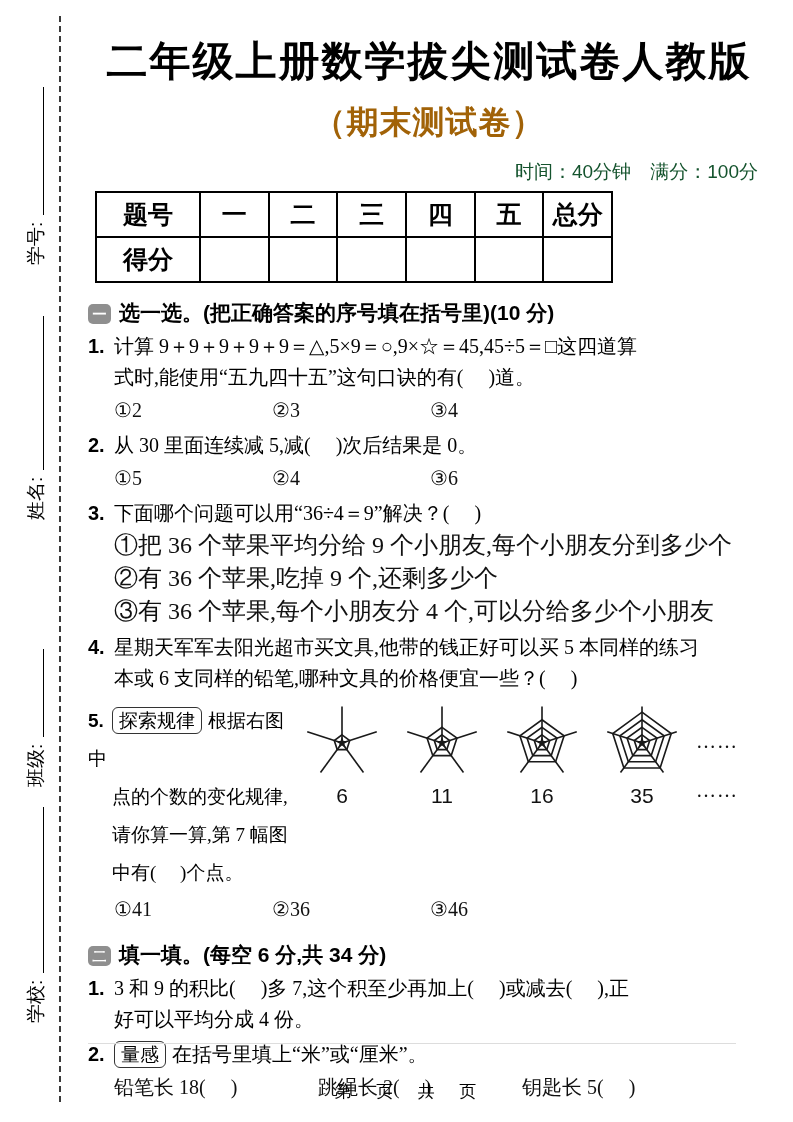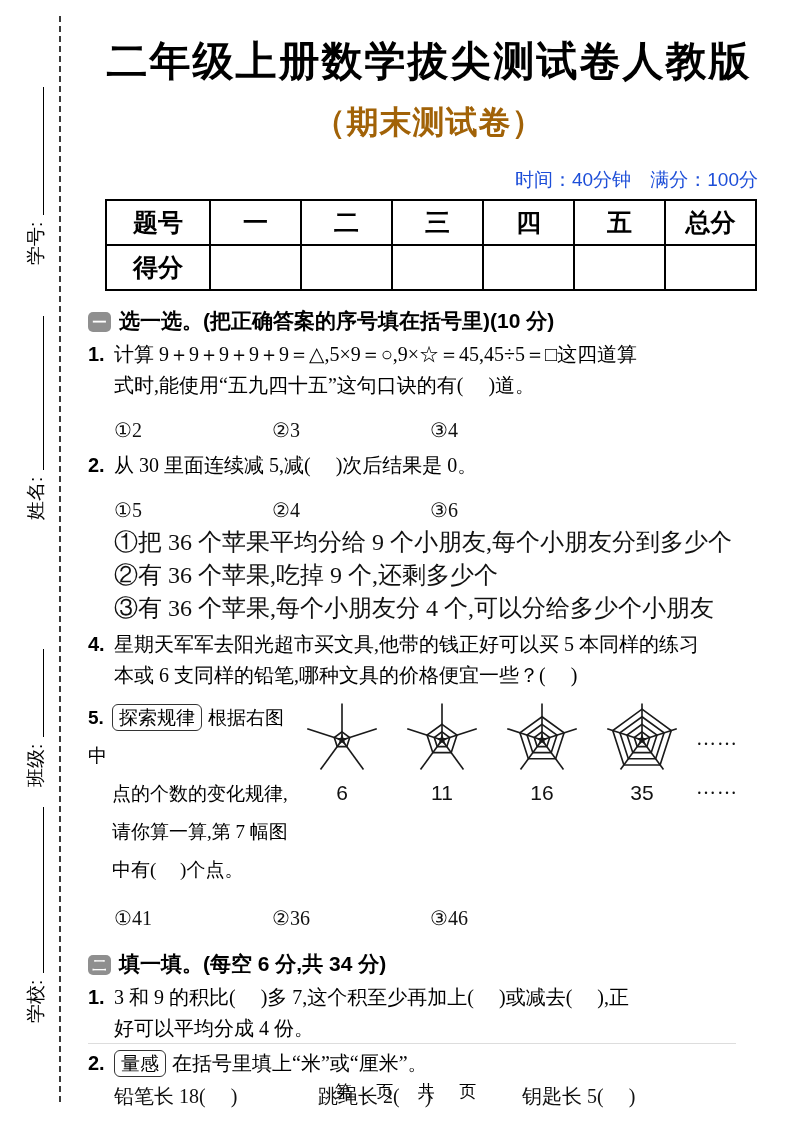--- a/index.html
+++ b/index.html
@@ -19,8 +19,8 @@
          font-family:"Liberation Sans","DejaVu Sans",sans-serif;color:#000;}
   .subtitle{margin-top:12px;text-align:center;font-size:32px;font-weight:700;letter-spacing:1px;
             font-family:"Liberation Sans","DejaVu Sans",sans-serif;color:#a16207;}
-  .meta{margin-top:22px;text-align:right;padding-right:12px;font-size:19px;
-        font-family:"Liberation Sans","DejaVu Sans",sans-serif;color:#1d4ed8;}
+  .meta{margin-top:14px;text-align:right;padding-right:12px;font-size:19px;
+        font-family:"Liberation Sans","DejaVu Sans",sans-serif;color:#14532d;}
   .meta span{margin-left:14px;}
 
   table.score{border-collapse:collapse;margin:6px 0 0 17px;width:652px;table-layout:fixed;}

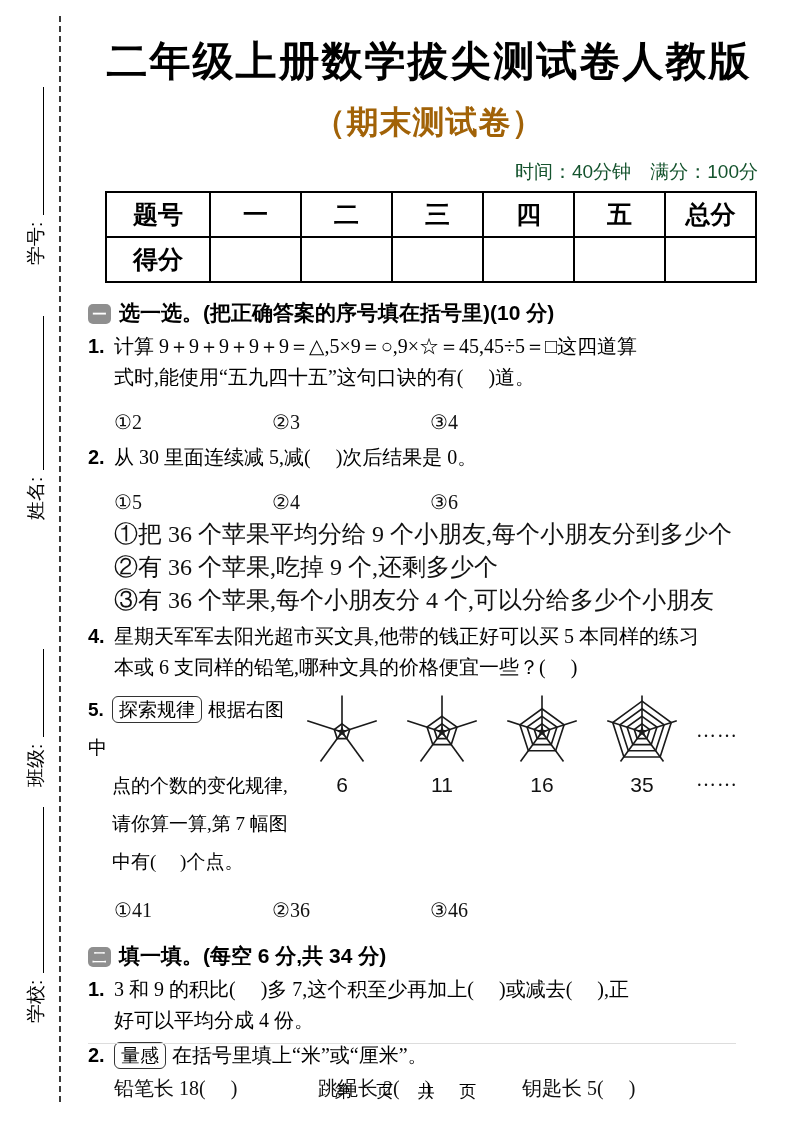--- a/index.html
+++ b/index.html
@@ -23,7 +23,7 @@
         font-family:"Liberation Sans","DejaVu Sans",sans-serif;color:#14532d;}
   .meta span{margin-left:14px;}
 
-  table.score{border-collapse:collapse;margin:6px 0 0 17px;width:652px;table-layout:fixed;}
+  table.score{border-collapse:collapse;margin:6px 0 0 7px;width:518px;table-layout:fixed;}
   table.score td{border:2px solid #000;height:41px;text-align:center;vertical-align:middle;
                  font-size:25px;font-weight:700;font-family:"Liberation Sans",sans-serif;color:#000;}
   table.score td.first{width:100px;}

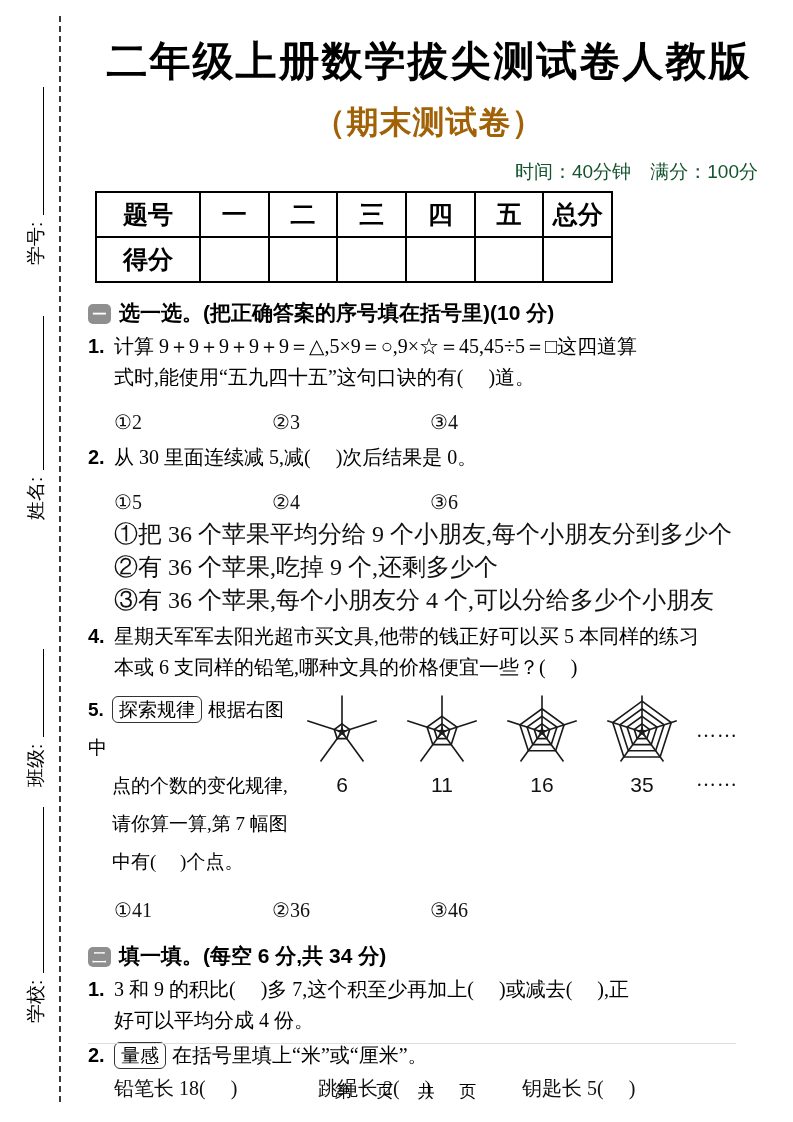--- a/index.html
+++ b/index.html
@@ -37,7 +37,7 @@
   .q{font-size:20px;line-height:31px;padding-left:26px;margin-top:4px;color:#000;}
   .qnum{display:inline-block;width:26px;margin-left:-26px;font-weight:700;
         font-family:"Liberation Sans",sans-serif;}
-  .opts{display:flex;padding-left:26px;font-size:20px;line-height:31px;margin-top:14px;}
+  .opts{display:flex;padding-left:26px;font-size:20px;line-height:31px;margin-top:2px;}
   .opt{width:158px;}
   .opt:last-child{width:auto;}
   .choice{font-size:24px;line-height:33px;padding-left:26px;}

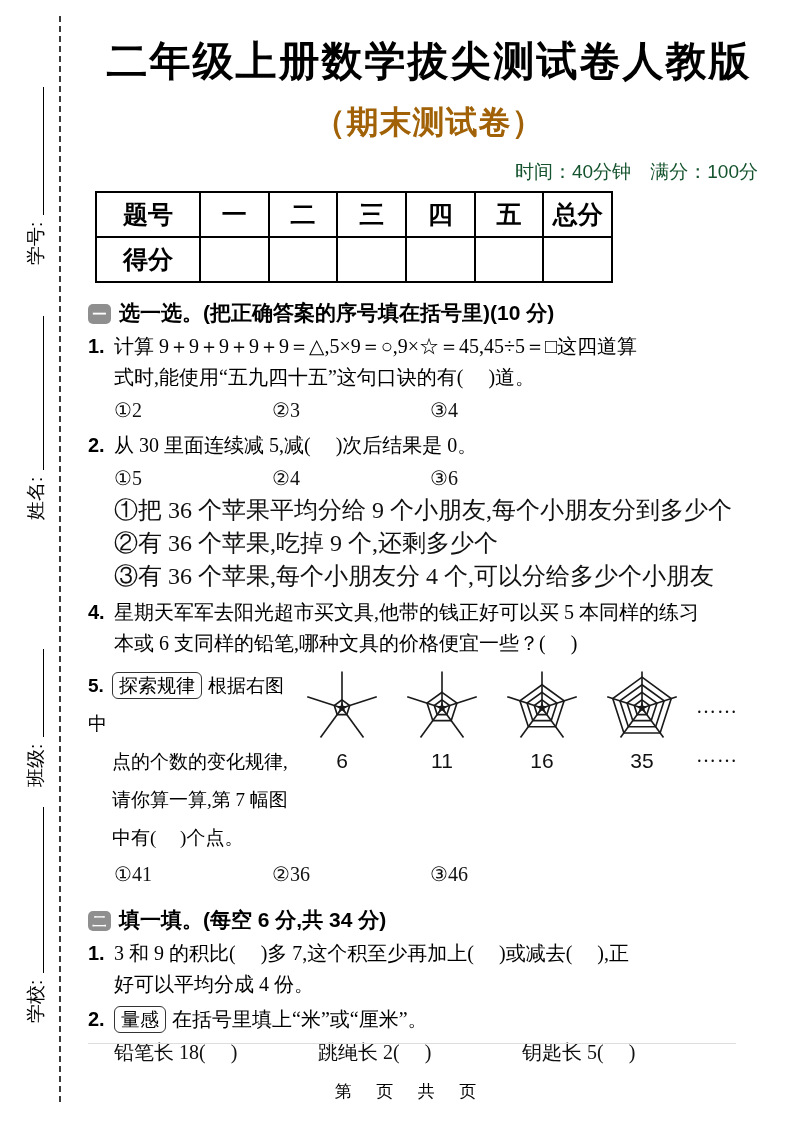--- a/index.html
+++ b/index.html
@@ -144,6 +144,9 @@
       <span class="opt">③6</span>
     </div>
 
+    <div class="q">
+      <span class="qnum">3.</span><span>下面哪个问题可以用“36÷4＝9”解决？(&nbsp;&nbsp;&nbsp;&nbsp;&nbsp;)</span>
+    </div>
     <div class="choice">①把 36 个苹果平均分给 9 个小朋友,每个小朋友分到多少个</div>
     <div class="choice">②有 36 个苹果,吃掉 9 个,还剩多少个</div>
     <div class="choice">③有 36 个苹果,每个小朋友分 4 个,可以分给多少个小朋友</div>

